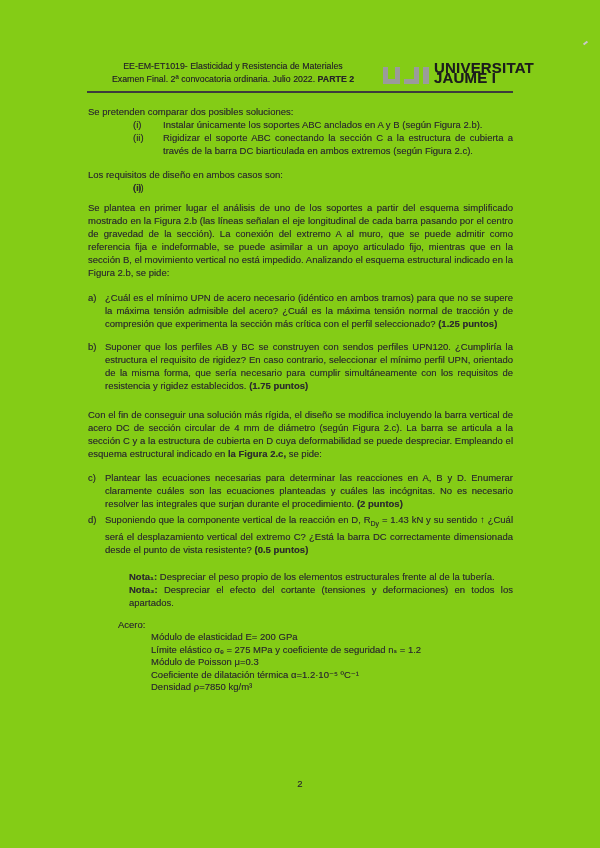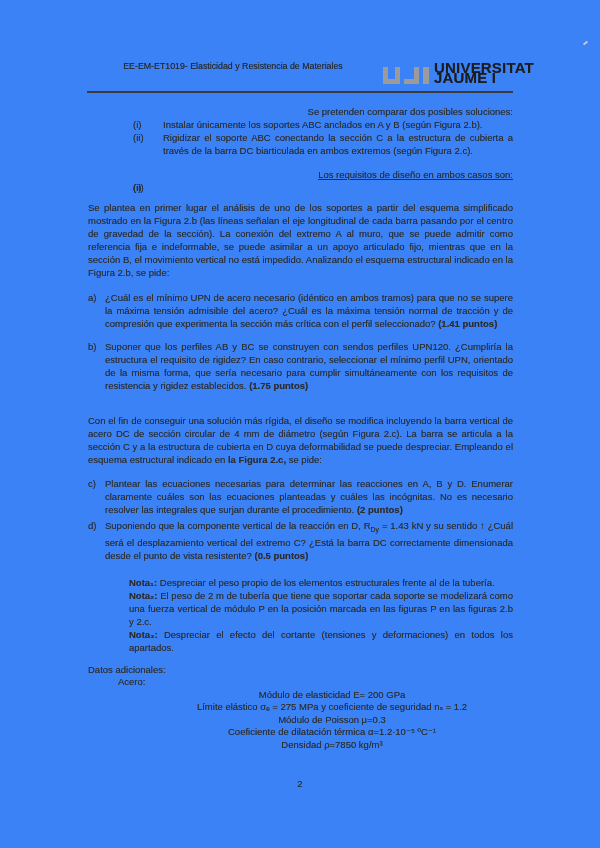--- a/index.html
+++ b/index.html
@@ -11,7 +11,7 @@
   }
   .sheet {
     position:relative; width:600px; height:848px;
-    background:#3b82f6; overflow:hidden;
+    background:#84cc16; overflow:hidden;
     text-shadow:0 0 0.5px rgba(45,45,45,.55);
   }
   .artifact { position:absolute; left:583px; top:42px; width:5px; height:2px;

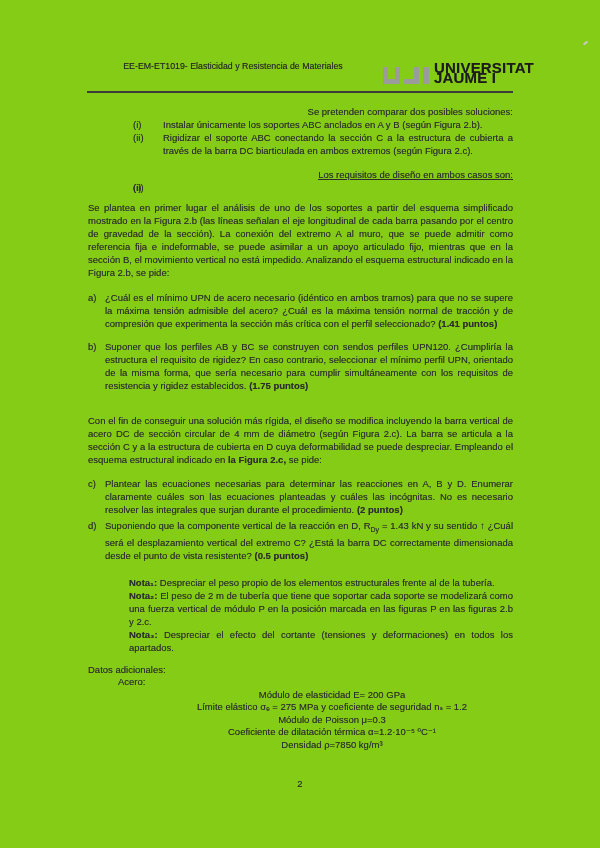--- a/index.html
+++ b/index.html
@@ -66,6 +66,7 @@
 
   <div class="header-left">
     <div>EE-EM-ET1019- Elasticidad y Resistencia de Materiales</div>
+    <div><span>Examen Final. 2ª convocatoria ordinaria. Julio 2022. </span><span class="bold">PARTE 2</span></div>
   </div>
 
   <div class="logo">

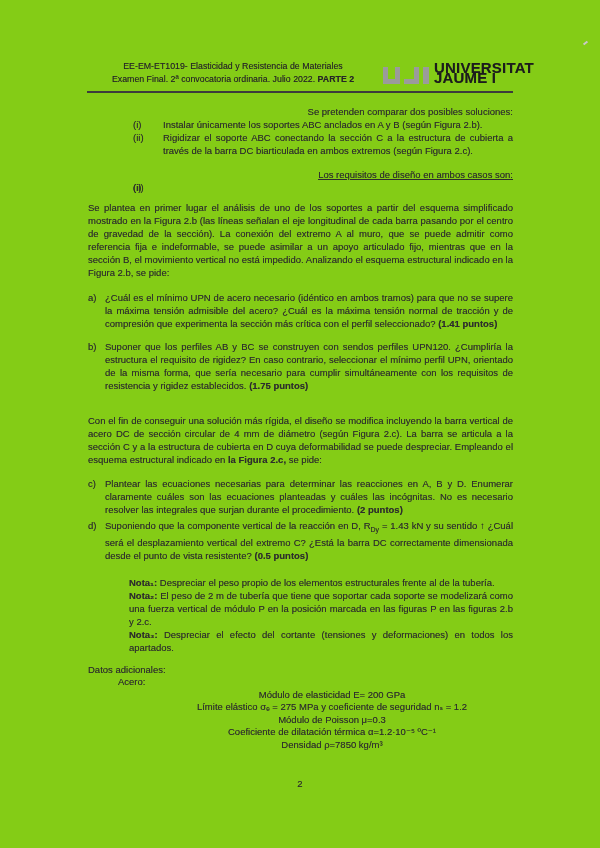--- a/index.html
+++ b/index.html
@@ -34,7 +34,7 @@
   
   .content { position:absolute; left:88px; top:100px; width:425px;
     font-size:9.5px; line-height:13px; text-align:justify; }
-  .p-title { margin-top:5px; text-align:right; }
+  .p-title { margin-top:5px; text-align:left; }
   .mt11 { margin-top:11px;text-decoration:underline; }
   .list { list-style:none; }
   .list-item { position:relative; padding-left:75px; }

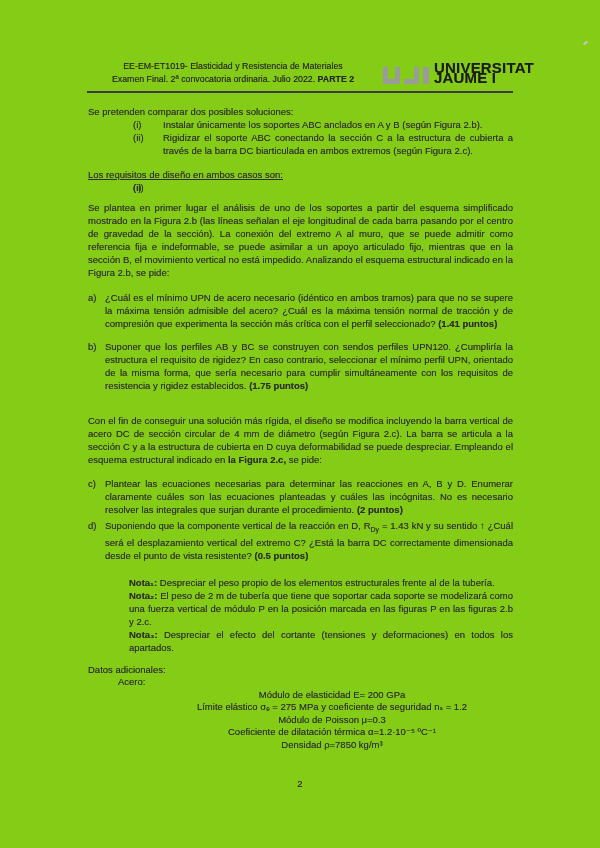--- a/index.html
+++ b/index.html
@@ -35,7 +35,7 @@
   .content { position:absolute; left:88px; top:100px; width:425px;
     font-size:9.5px; line-height:13px; text-align:justify; }
   .p-title { margin-top:5px; text-align:left; }
-  .mt11 { margin-top:11px;text-decoration:underline; }
+  .mt11 { margin-top:11px; }
   .list { list-style:none; }
   .list-item { position:relative; padding-left:75px; }
   .list-label { position:absolute; left:45px; top:0; }

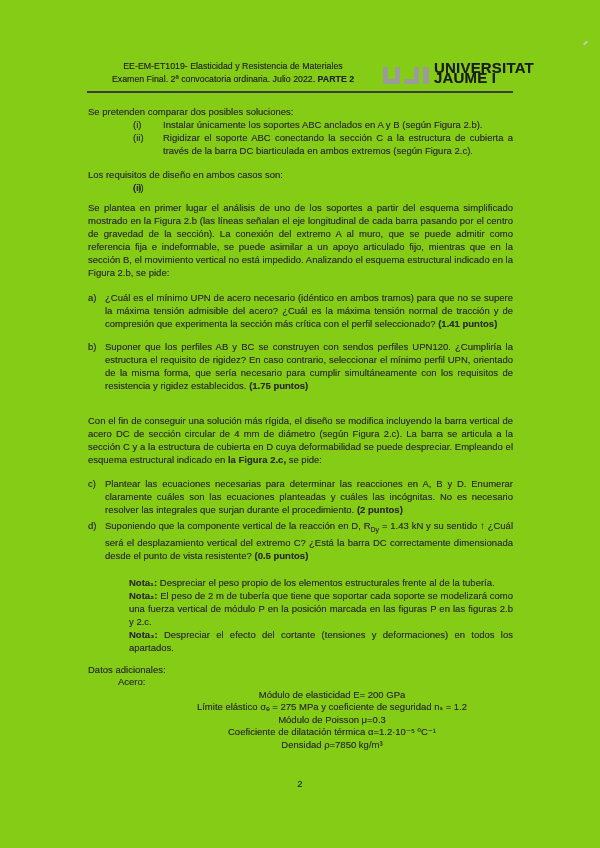--- a/index.html
+++ b/index.html
@@ -114,7 +114,7 @@
     <div class="question q-a">
       <span class="q-label">a)</span>
       <span>¿Cuál es el mínimo UPN de acero necesario (idéntico en ambos tramos) para que no se supere la máxima tensión admisible del acero? ¿Cuál es la máxima tensión normal de tracción y de compresión que experimenta la sección más crítica con el perfil seleccionado?</span>
-      <span class="points">(1.41 puntos)</span>
+      <span class="points">(1.25 puntos)</span>
     </div>
 
     <div class="question q-b">

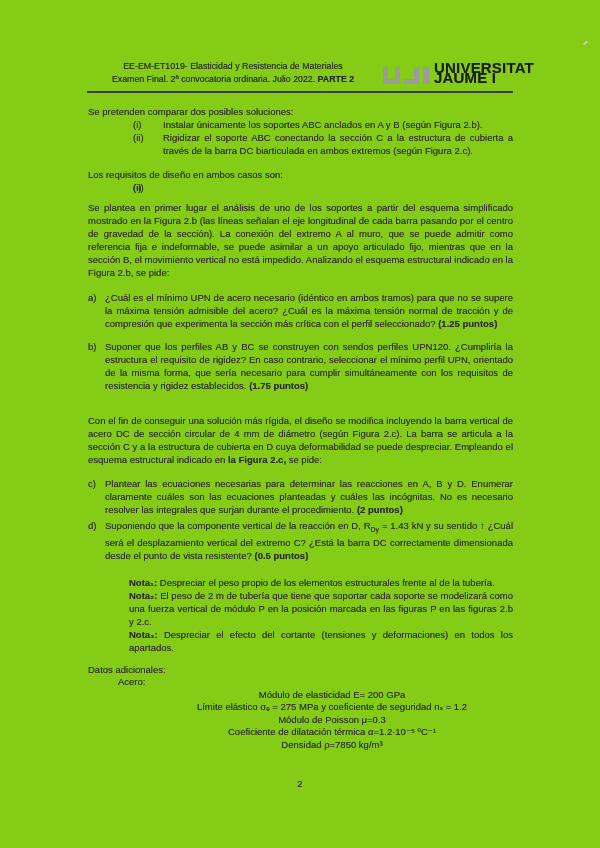--- a/index.html
+++ b/index.html
@@ -46,7 +46,7 @@
   .q-c { margin-top:11px; }
   .q-d { margin-top:3px; }
   .q-label { position:absolute; left:0; top:0; }
-  .para2 { margin-top:22px; }
+  .para2 { margin-top:16px; }
   .points { font-weight:bold; }
   .notes { margin-top:14px; }
   .note { text-align:justify;margin-left:41px; }

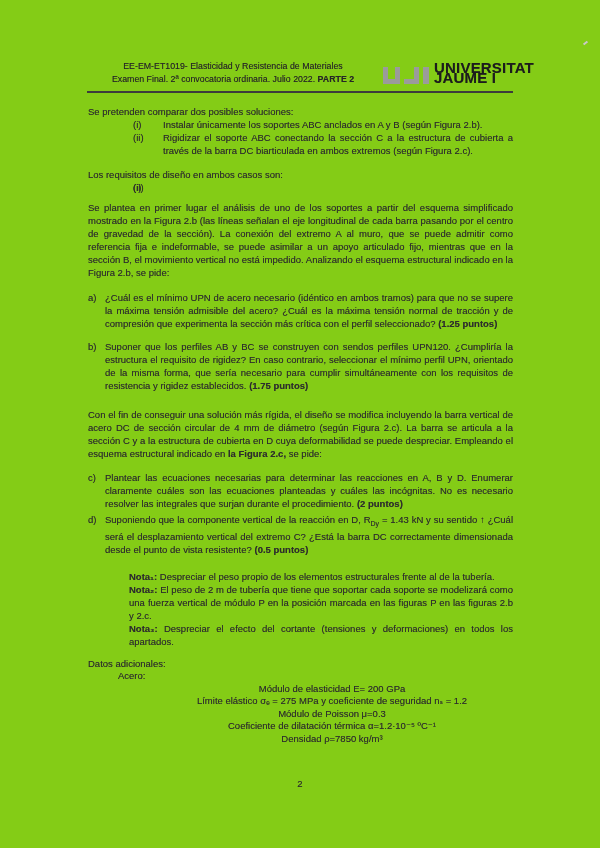--- a/index.html
+++ b/index.html
@@ -144,9 +144,6 @@
         <span class="bold">Nota₁:</span><span> Despreciar el peso propio de los elementos estructurales frente al de la tubería.</span>
       </div>
       <div class="note">
-        <span class="bold">Nota₂:</span><span> El peso de 2 m de tubería que tiene que soportar cada soporte se modelizará como una fuerza vertical de módulo P en la posición marcada en las figuras P en las figuras 2.b y 2.c.</span>
-      </div>
-      <div class="note">
         <span class="bold">Nota₃:</span><span> Despreciar el efecto del cortante (tensiones y deformaciones) en todos los apartados.</span>
       </div>
     </div>

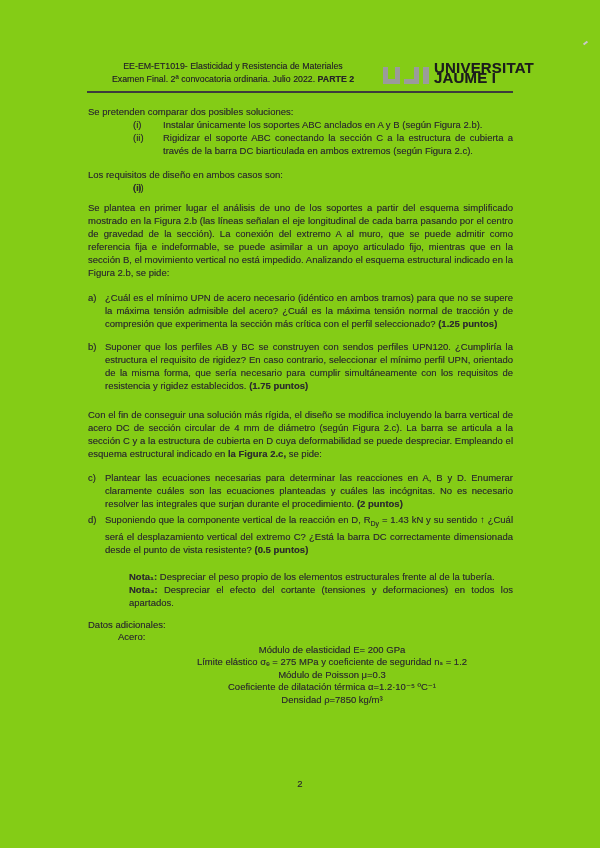--- a/index.html
+++ b/index.html
@@ -149,7 +149,6 @@
     </div>
 
     <div class="data-block">
-      <div>Datos adicionales:</div>
       <div class="data-material">Acero:</div>
       <div class="data-line">Módulo de elasticidad E= 200 GPa</div>
       <div class="data-line">Límite elástico σₑ = 275 MPa y coeficiente de seguridad nₛ = 1.2</div>

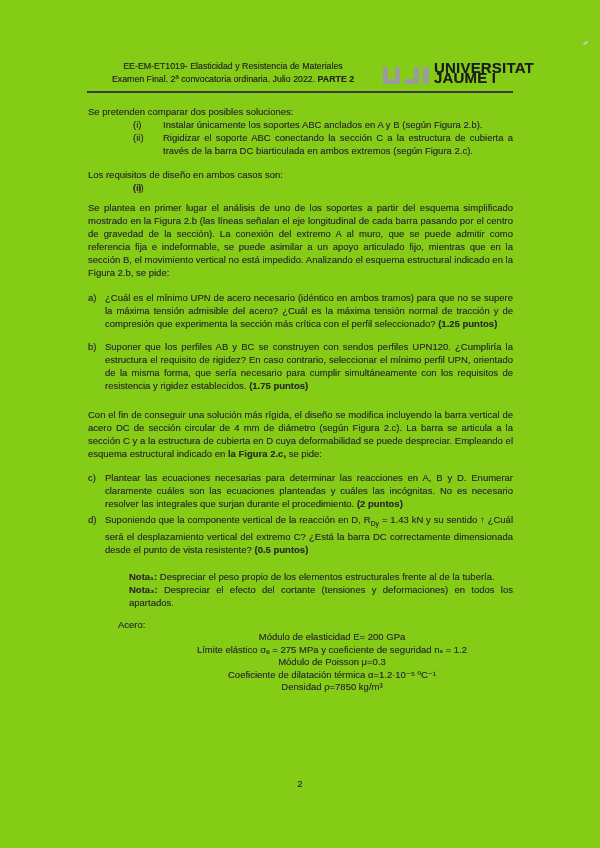--- a/index.html
+++ b/index.html
@@ -52,7 +52,7 @@
   .note { text-align:justify;margin-left:41px; }
   .data-block { margin-top:10px; line-height:12.5px; text-align:left; }
   .data-material { padding-left:30px; }
-  .data-line { padding-left:63px;text-align:center; }
+  .data-line { padding-left:63px; }
   sub.var { font-size:7px; }
   .page-num { position:absolute; left:0; top:778px; width:600px;
     text-align:center; font-size:9.5px; color:#2d2d2d; }

